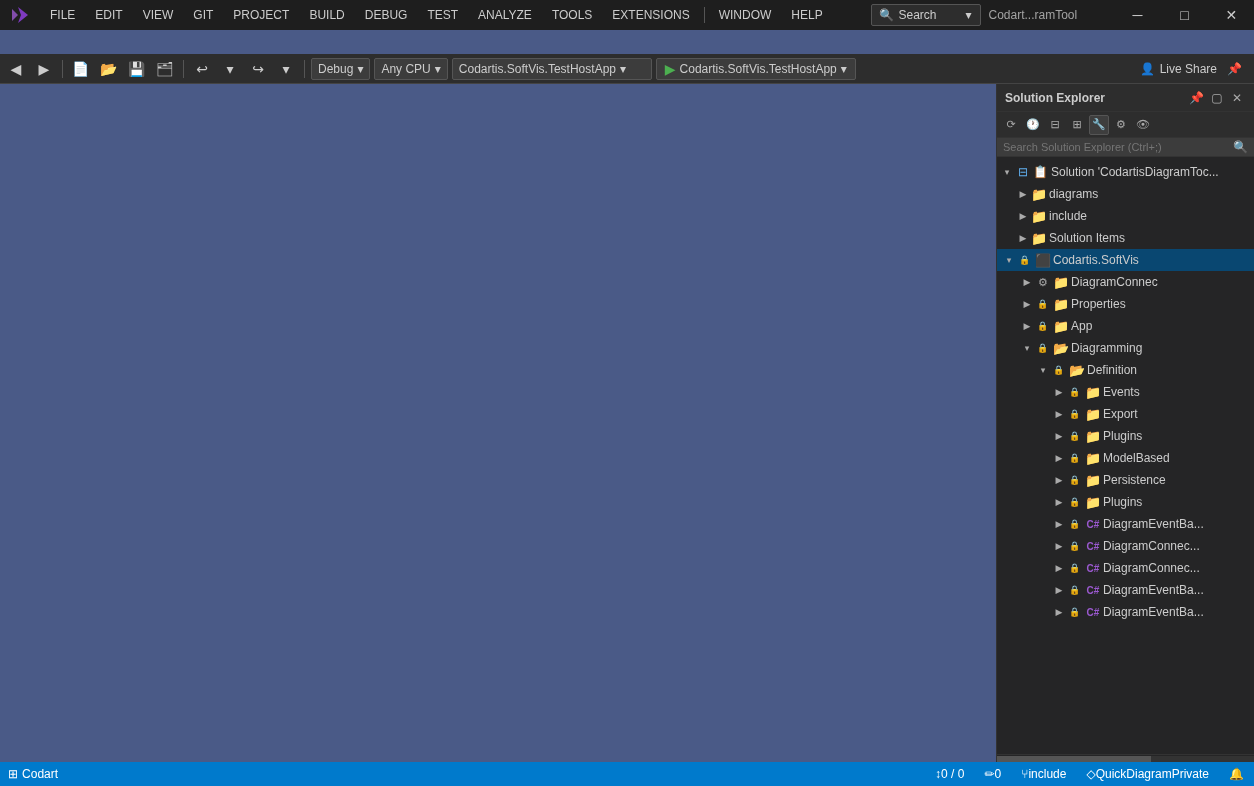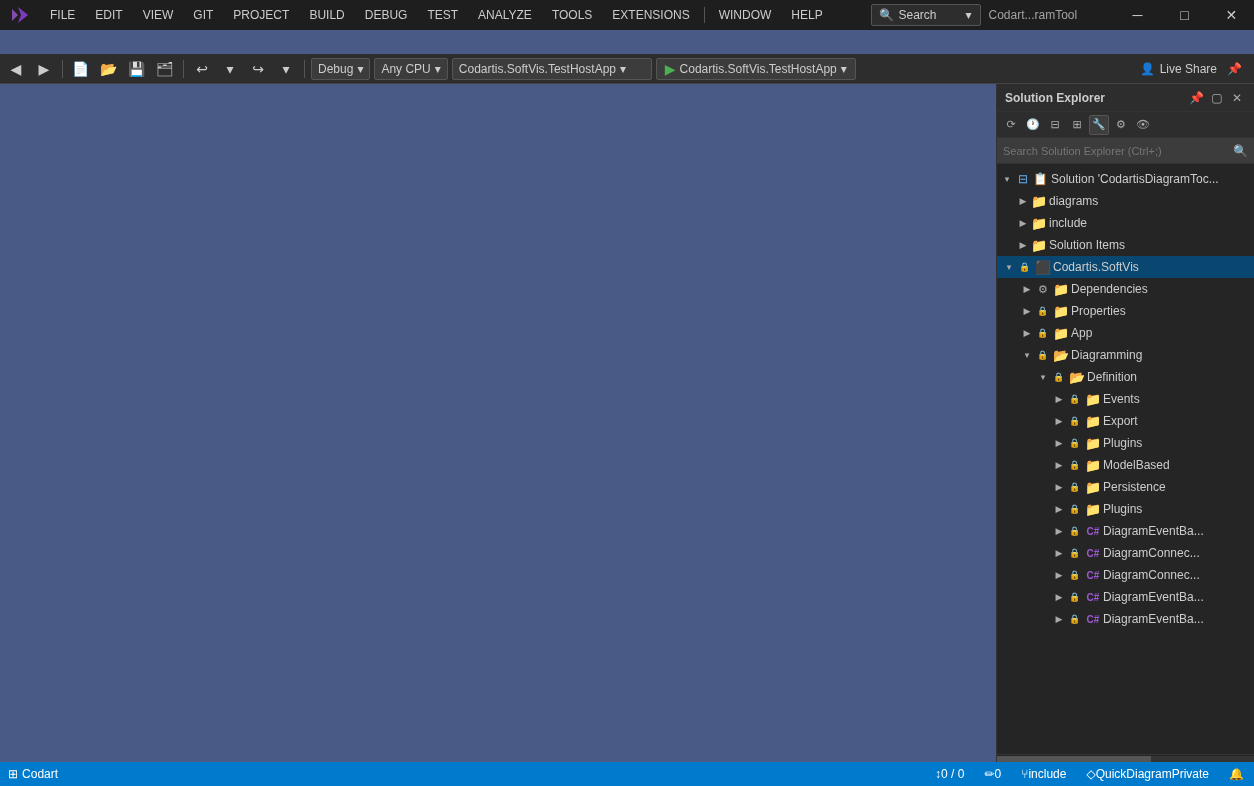--- a/index.html
+++ b/index.html
@@ -233,7 +233,7 @@
       border: 1px solid #555;
     }
     .se-search {
-      height: 26px;
+      height: 19px;
       padding: 2px 6px;
       display: flex;
       align-items: center;

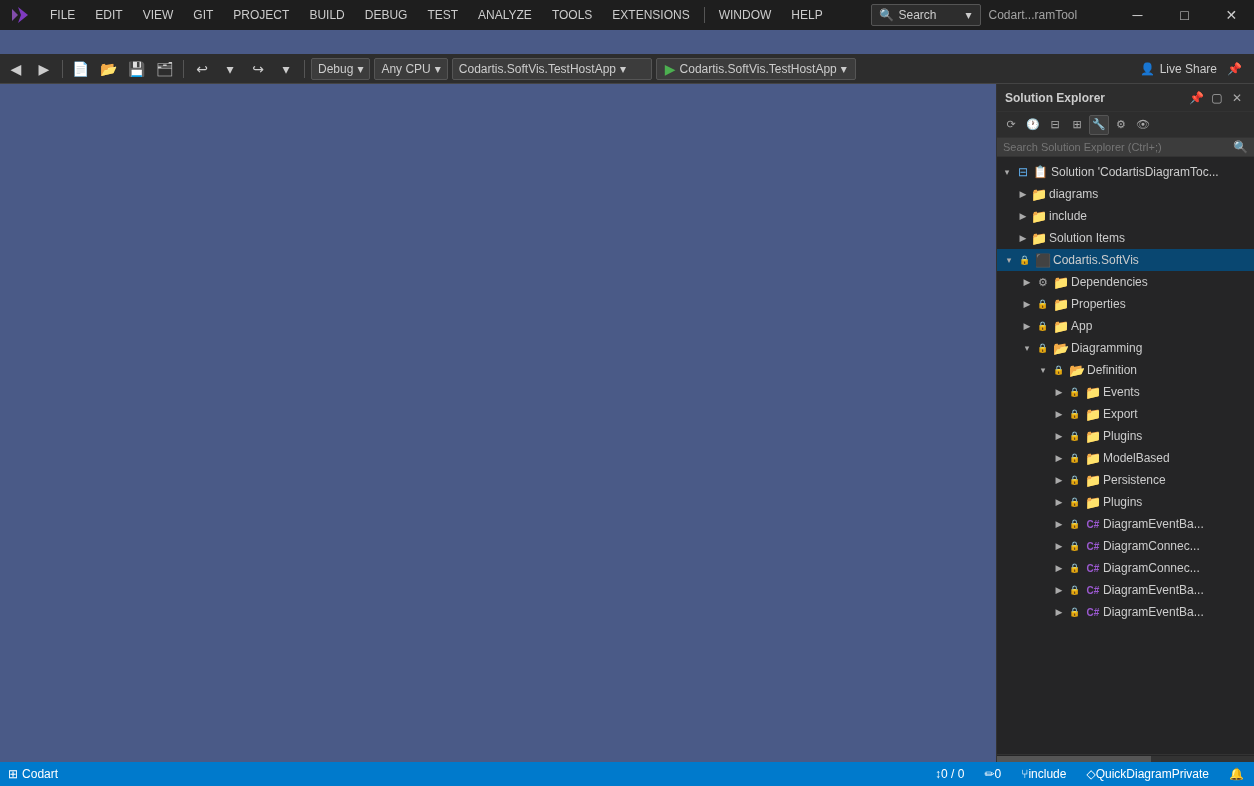--- a/index.html
+++ b/index.html
@@ -557,7 +557,7 @@
       <div class="tree-icon">
         <span class="folder-icon">📁</span>
       </div>
-      <span class="tree-label">Dependencies</span>
+      <span class="tree-label">DiagramConnec</span>
     </div>
 
     <div class="tree-item" style="padding-left:22px;">

